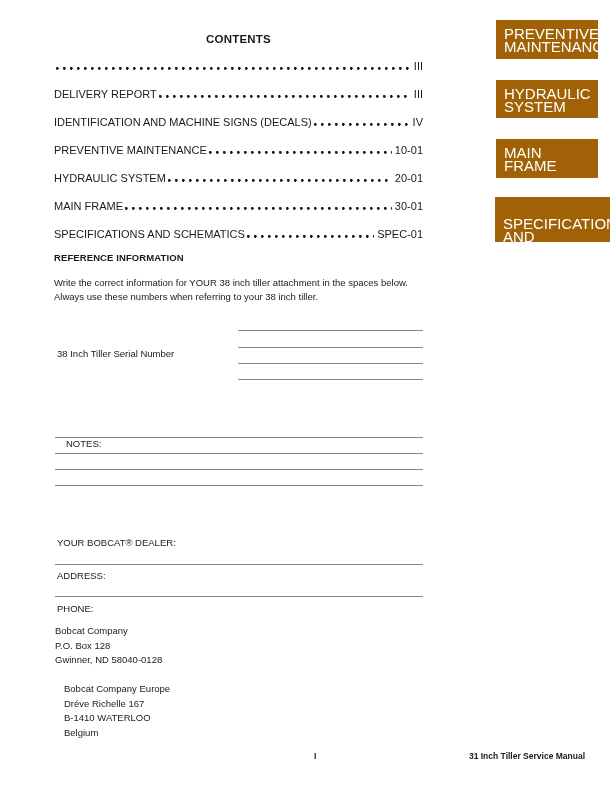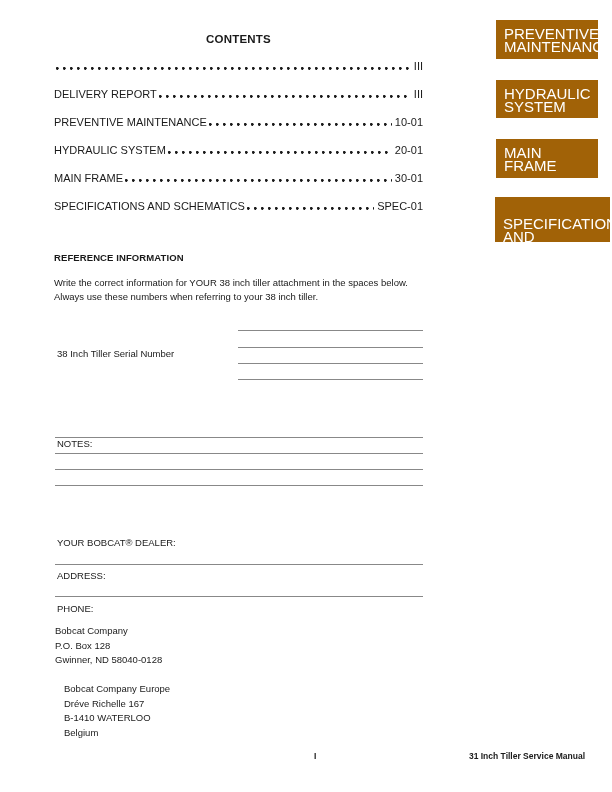--- a/index.html
+++ b/index.html
@@ -92,6 +92,11 @@
     <span class="toc-page">III</span>
   </div>
   <div class="toc-row">
+    <span class="toc-label">IDENTIFICATION AND MACHINE SIGNS (DECALS)</span>
+    <span class="leader"></span>
+    <span class="toc-page">IV</span>
+  </div>
+  <div class="toc-row">
     <span class="toc-label">PREVENTIVE MAINTENANCE</span>
     <span class="leader"></span>
     <span class="toc-page">10-01</span>

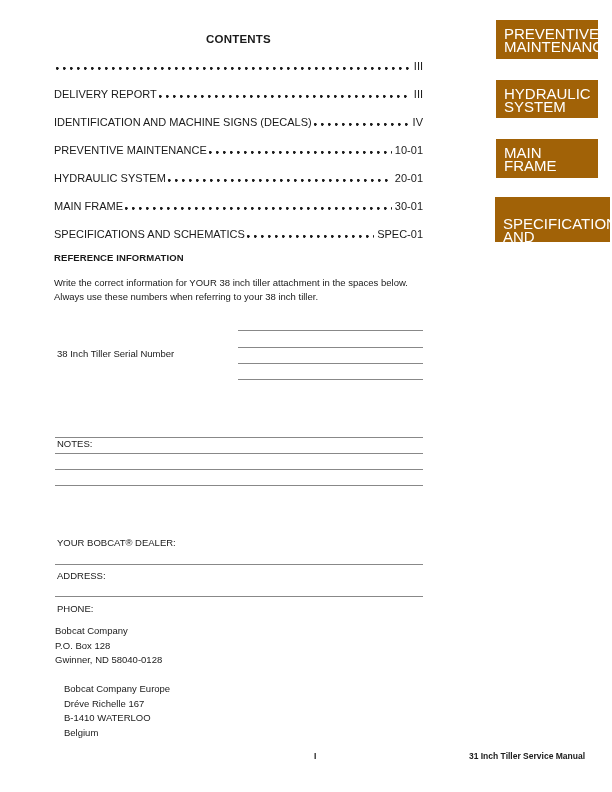--- a/index.html
+++ b/index.html
@@ -54,7 +54,7 @@
   .para-2{left:54px;top:290px;}
   .label{font-size:9.5px;white-space:nowrap;margin-top:34px;}
   .serial-label{left:57px;top:314px;}
-  .notes-label{left:57px;top:404px;}
+  .notes-label{left:66px;top:404px;}
   .dealer-label{left:57px;top:503px;}
   .address-label{left:57px;top:536px;}
   .phone-label{left:57px;top:569px;}

